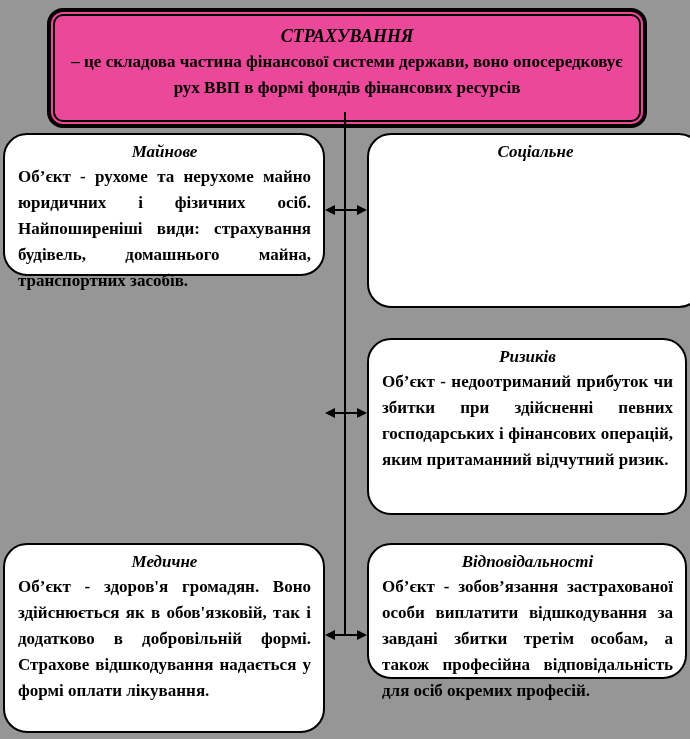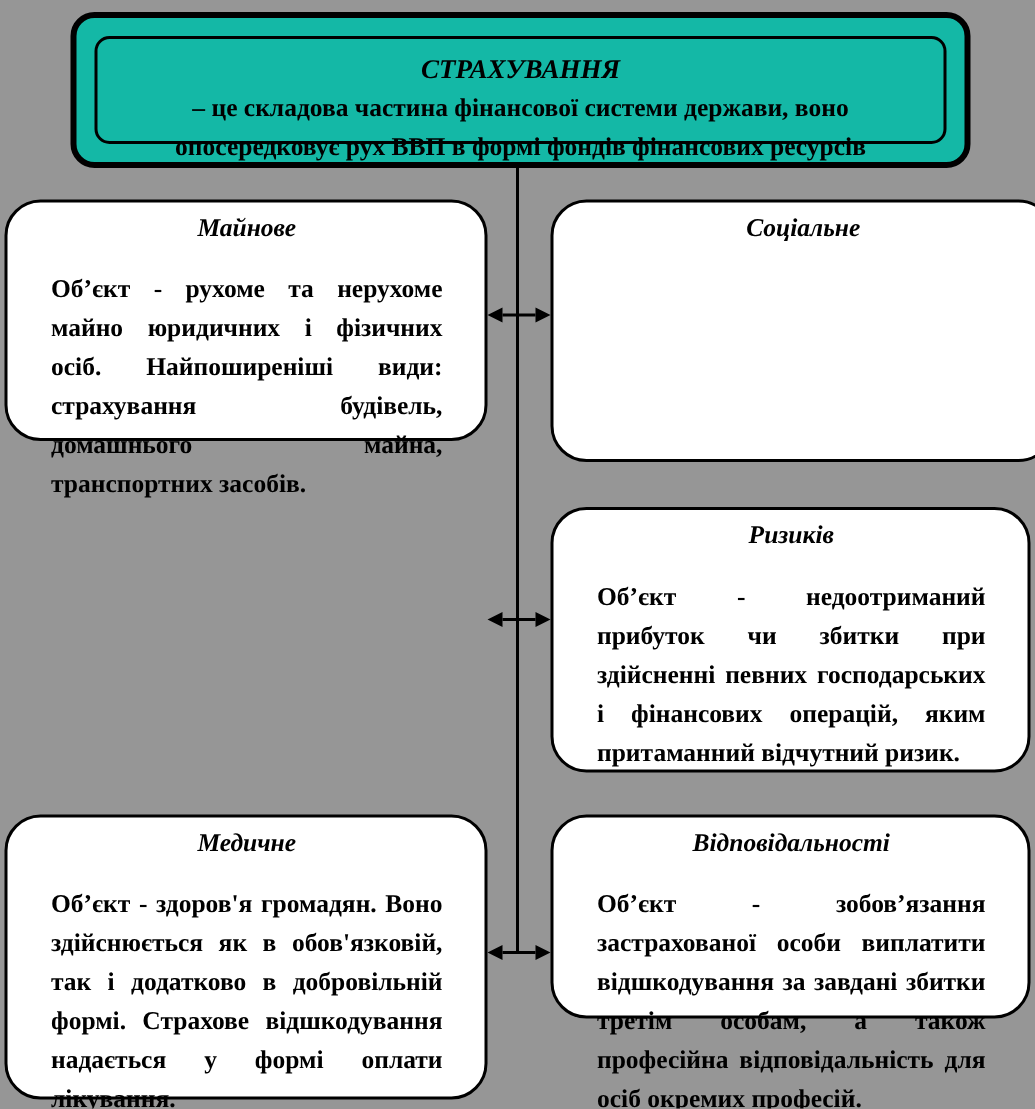--- a/index.html
+++ b/index.html
@@ -25,12 +25,12 @@
     left: 47px;
     top: 8px;
     width: 600px;
-    height: 104px;
+    height: 120px;
     box-sizing: border-box;
-    background: #14b8a6;
+    background: #ec4899;
     border: 4px solid #000000;
     border-radius: 16px;
-    padding: 12px;
+    padding: 2px;
   }
   .header-inner {
     box-sizing: border-box;

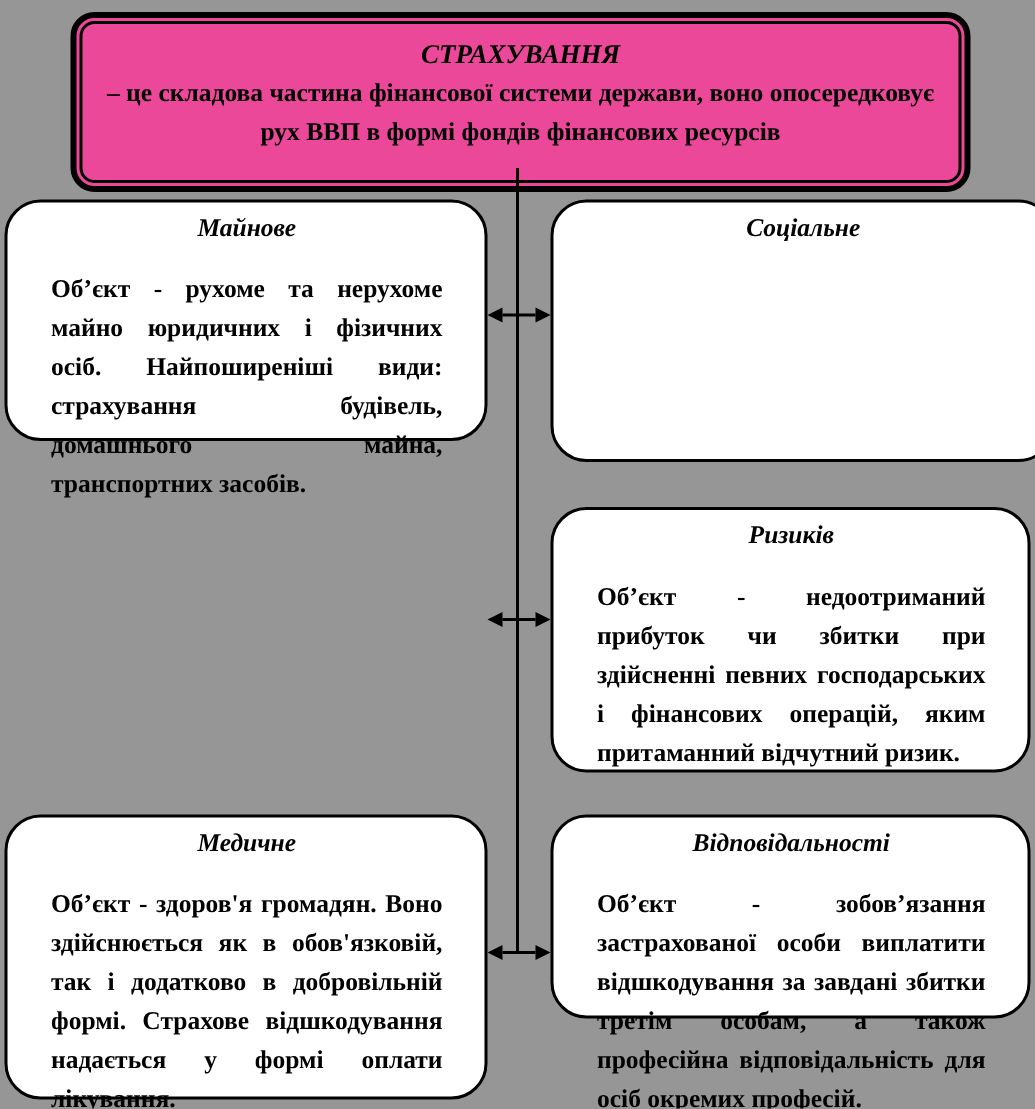--- a/index.html
+++ b/index.html
@@ -79,7 +79,7 @@
     font-size: 17px;
     line-height: 26px;
   }
-  .pos-r1l { left: 3px;   top: 133px; width: 322px; height: 161px; }
+  .pos-r1l { left: 3px;   top: 133px; width: 322px; height: 143px; }
   .pos-r1r { left: 367px; top: 133px; width: 336px; height: 175px; }
   .pos-r2l { left: 3px;   top: 338px; width: 322px; height: 177px; }
   .pos-r2r { left: 367px; top: 338px; width: 320px; height: 177px; }

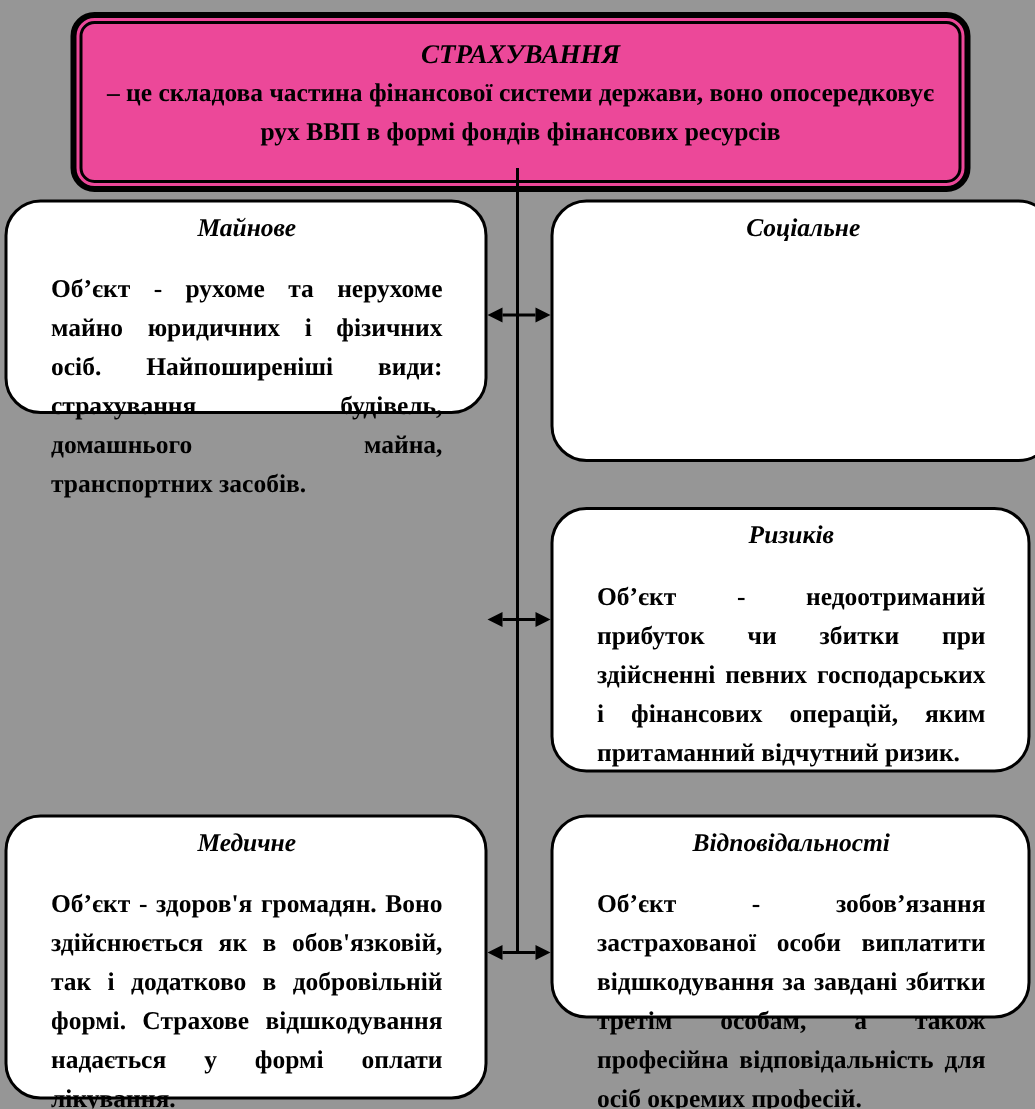--- a/index.html
+++ b/index.html
@@ -73,7 +73,7 @@
     line-height: 25px;
   }
   .cat-text {
-    margin: 16px;
+    margin: 0;
     text-align: justify;
     font-weight: bold;
     font-size: 17px;

